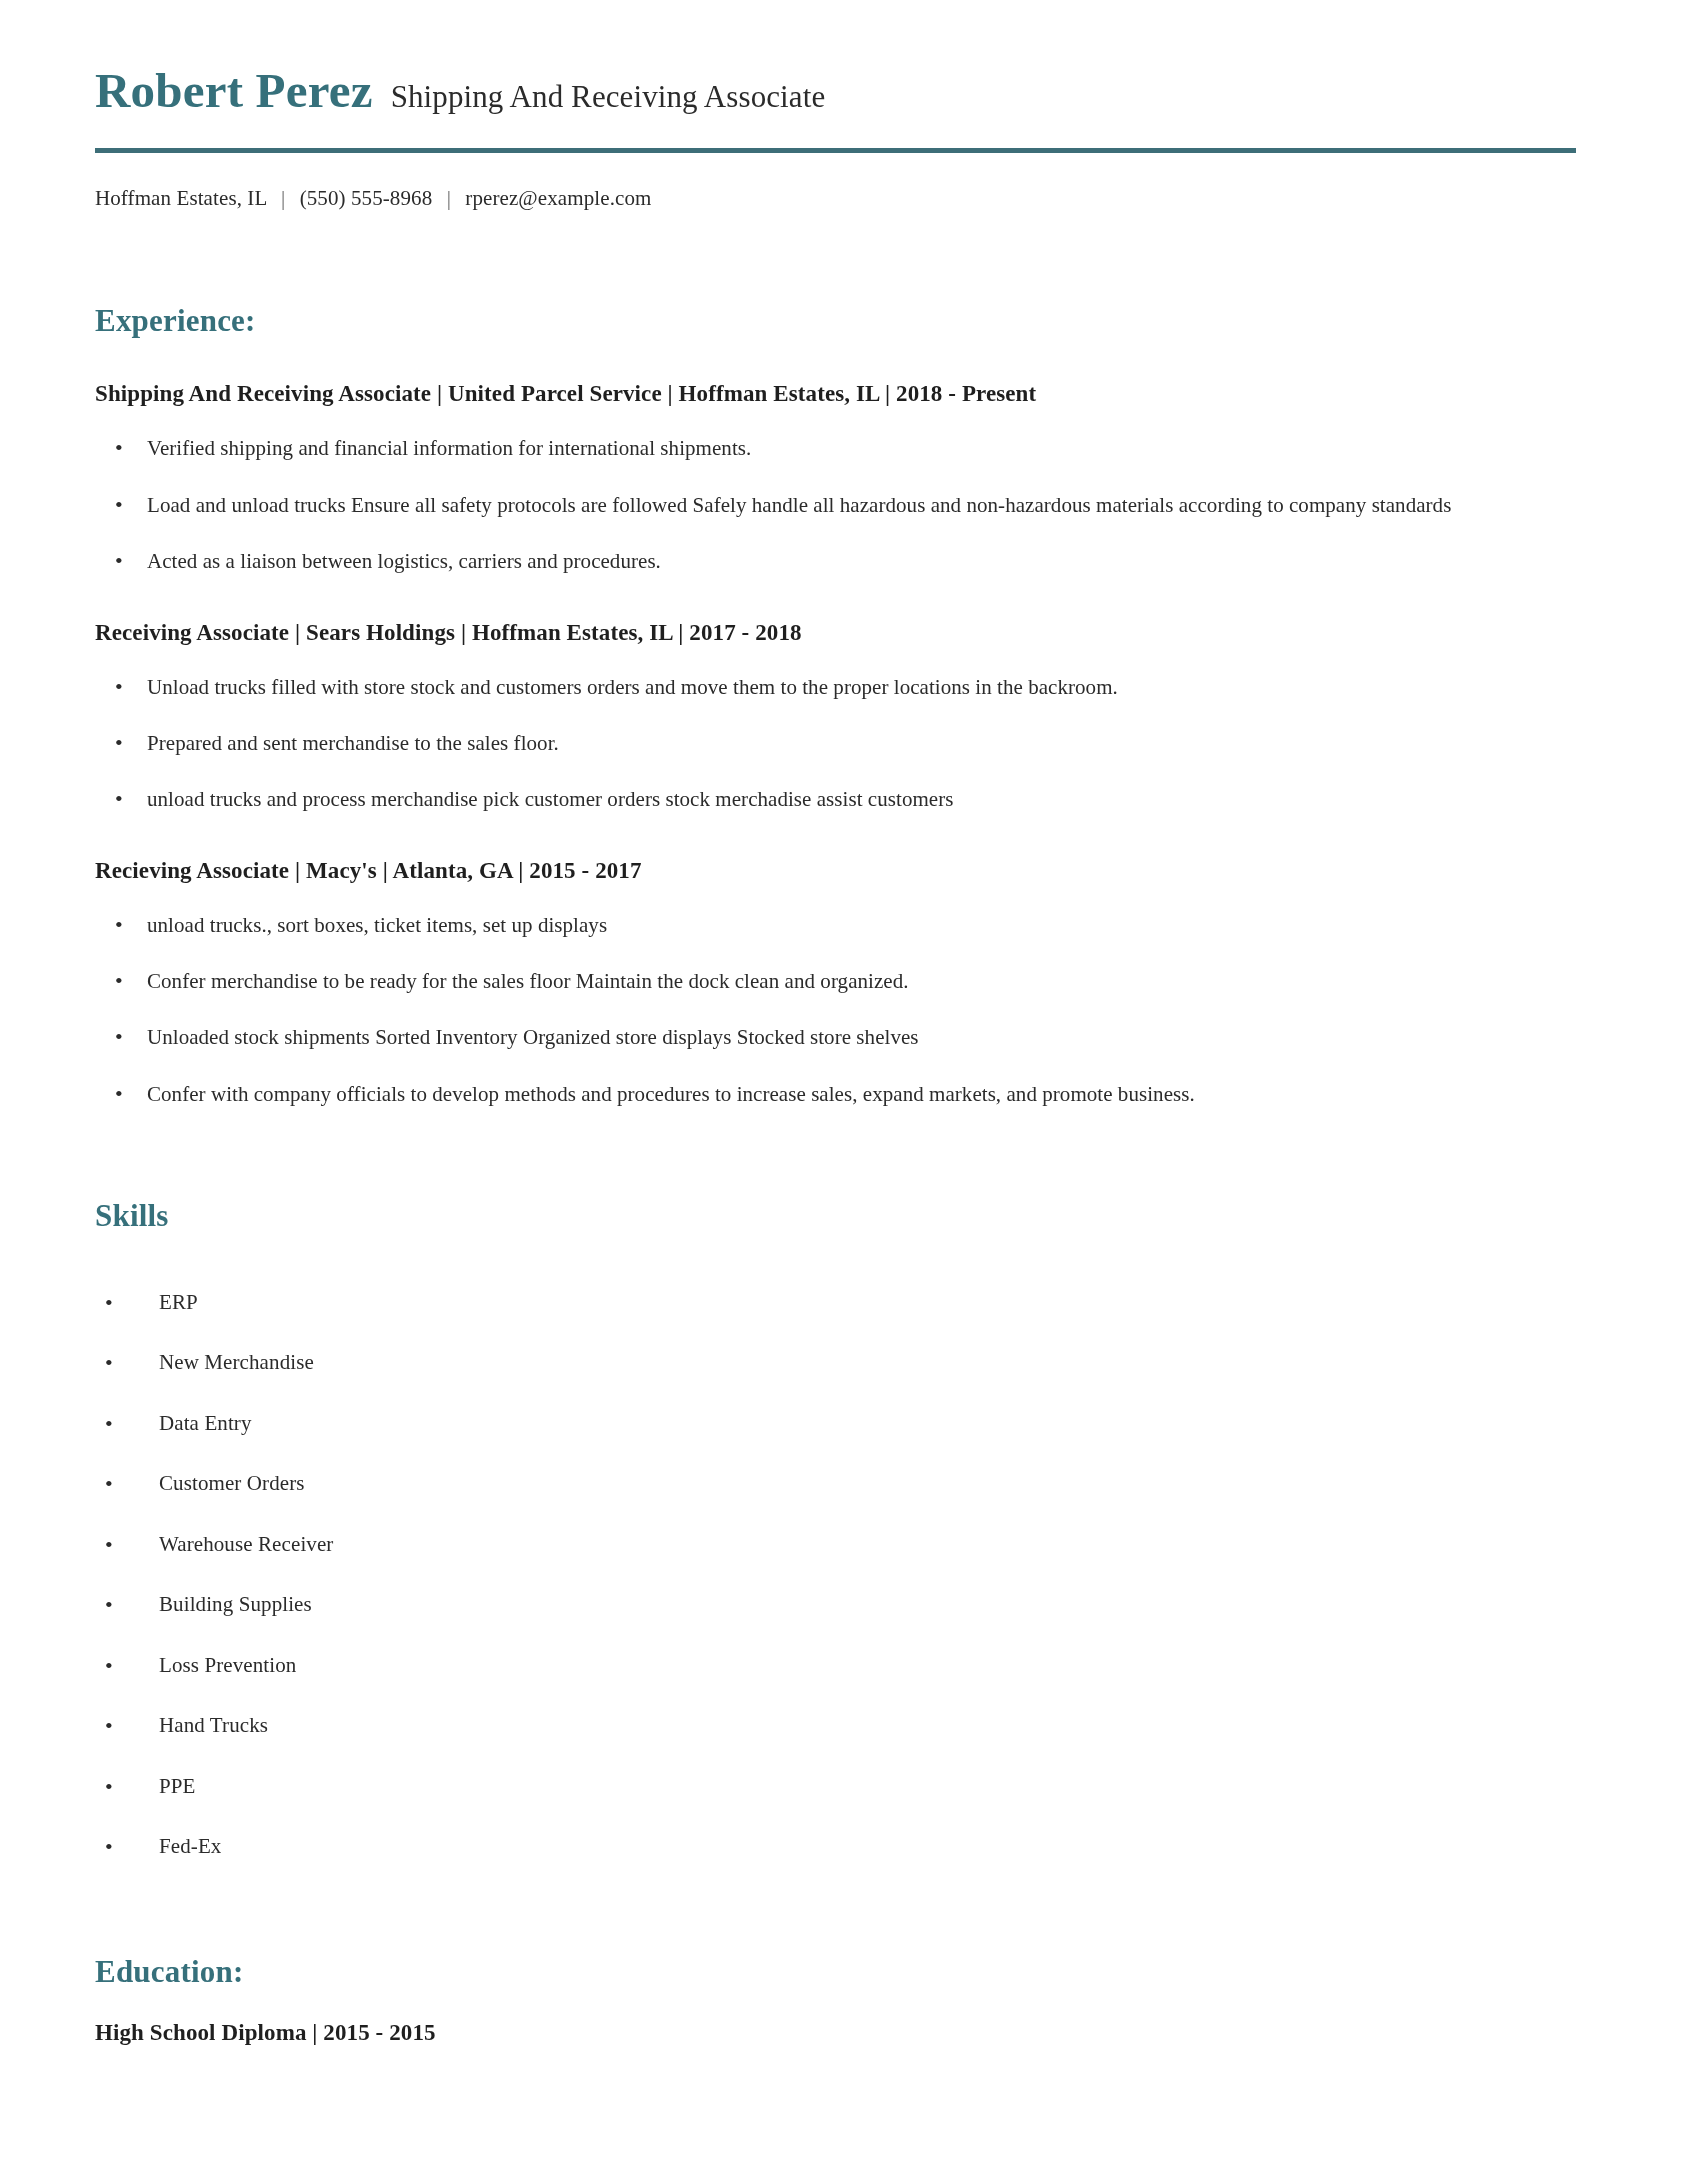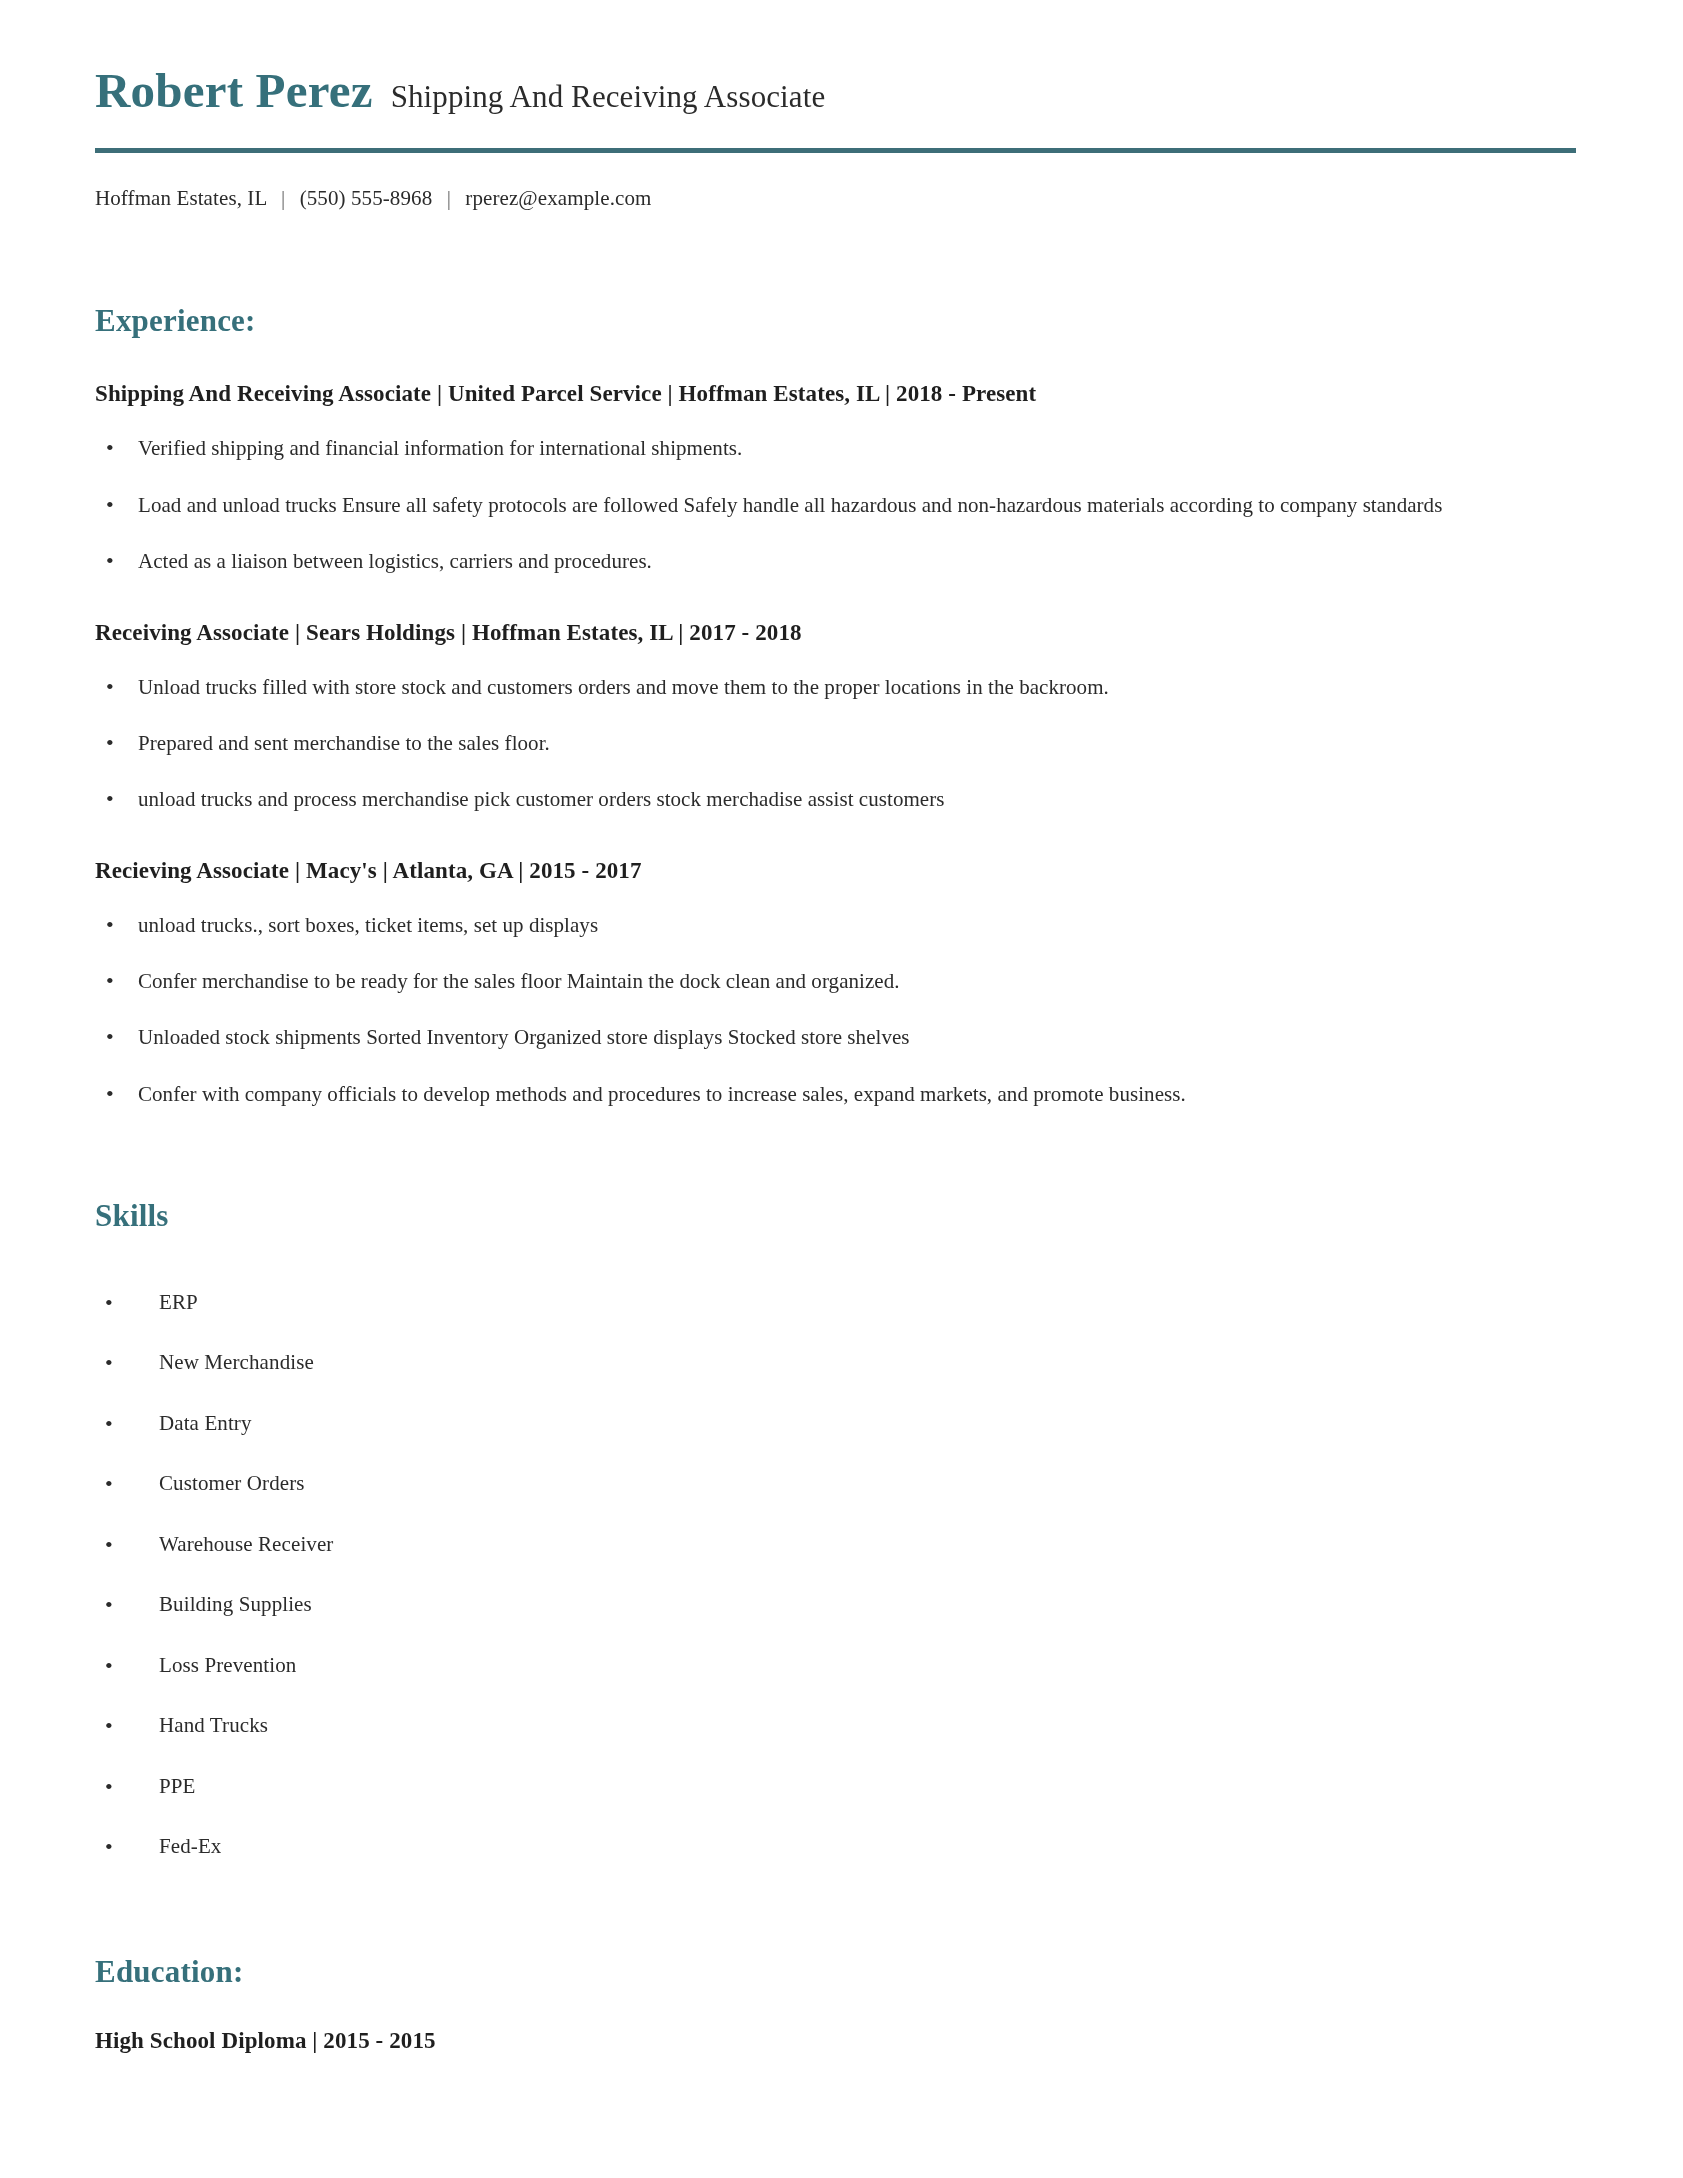--- a/index.html
+++ b/index.html
@@ -92,7 +92,7 @@
   }
   .bullets {
     list-style: none;
-    margin: 1px;
+    margin: 10px;
     padding: 0;
   }
   .bullets li {

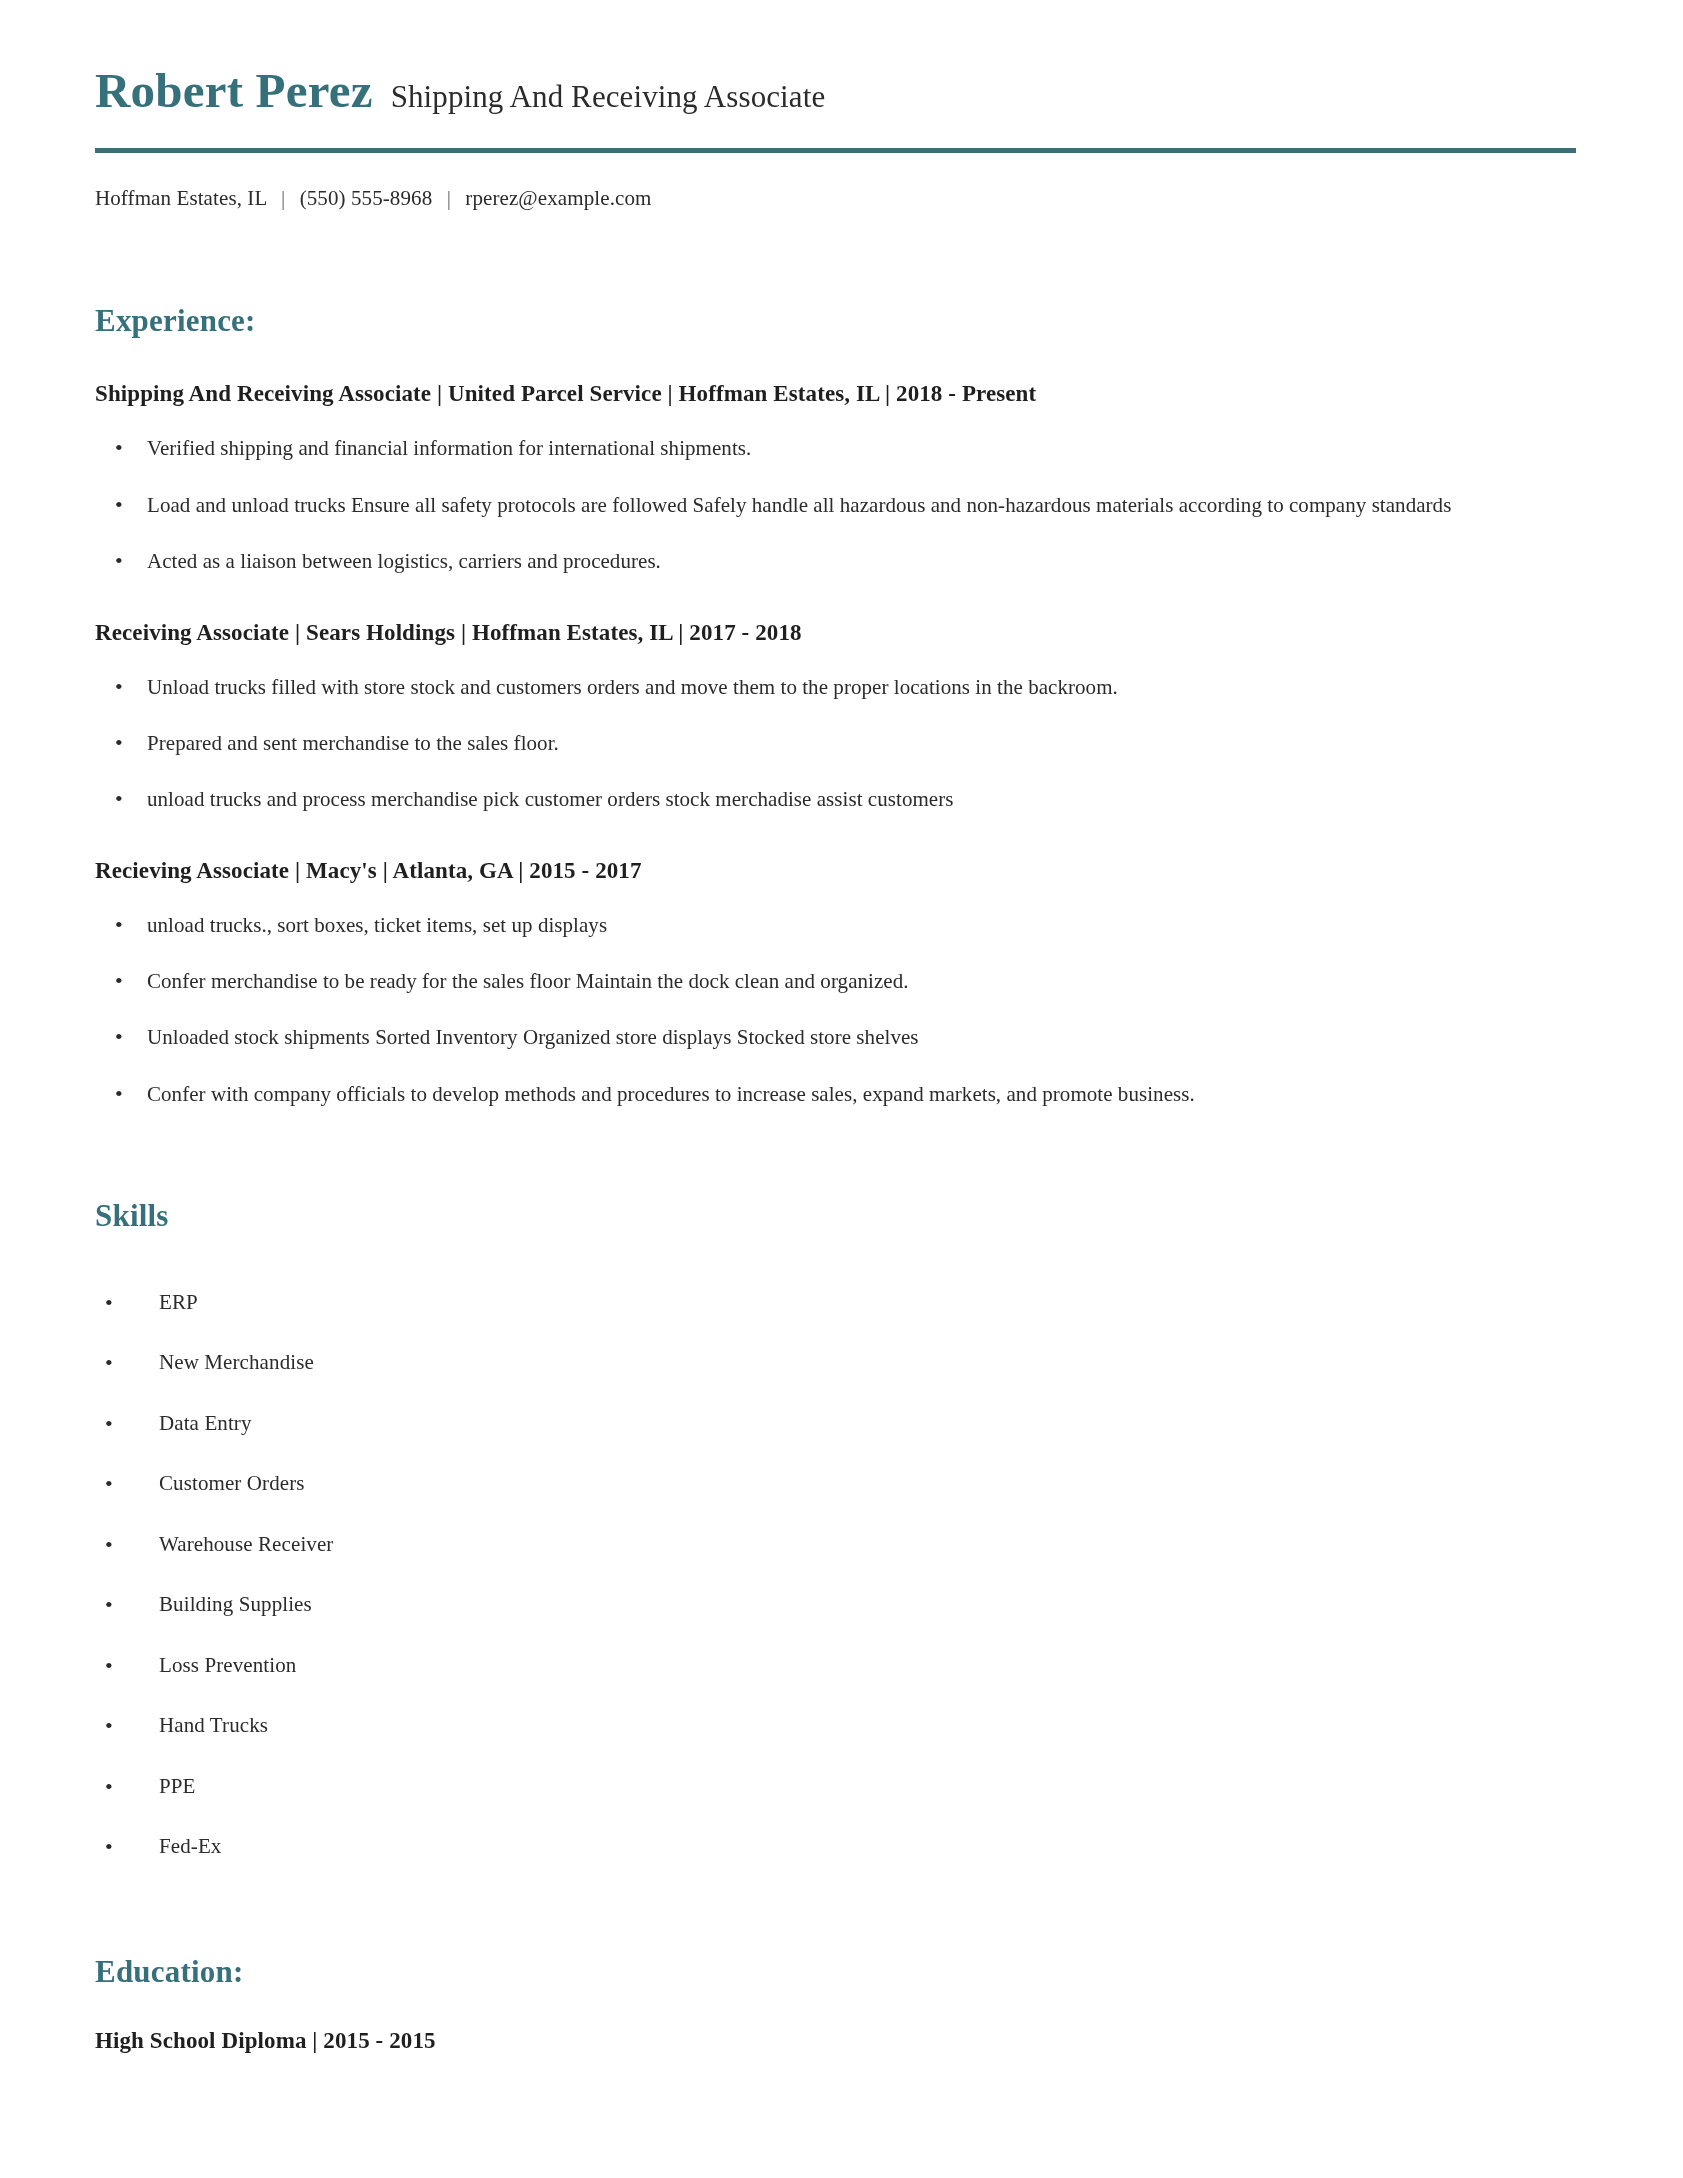--- a/index.html
+++ b/index.html
@@ -148,7 +148,7 @@
 
   
   .education-entry {
-    margin-top: 38px;
+    margin-top: 30px;
     font-size: 23px;
     font-weight: bold;
     color: #1f1f1f;

